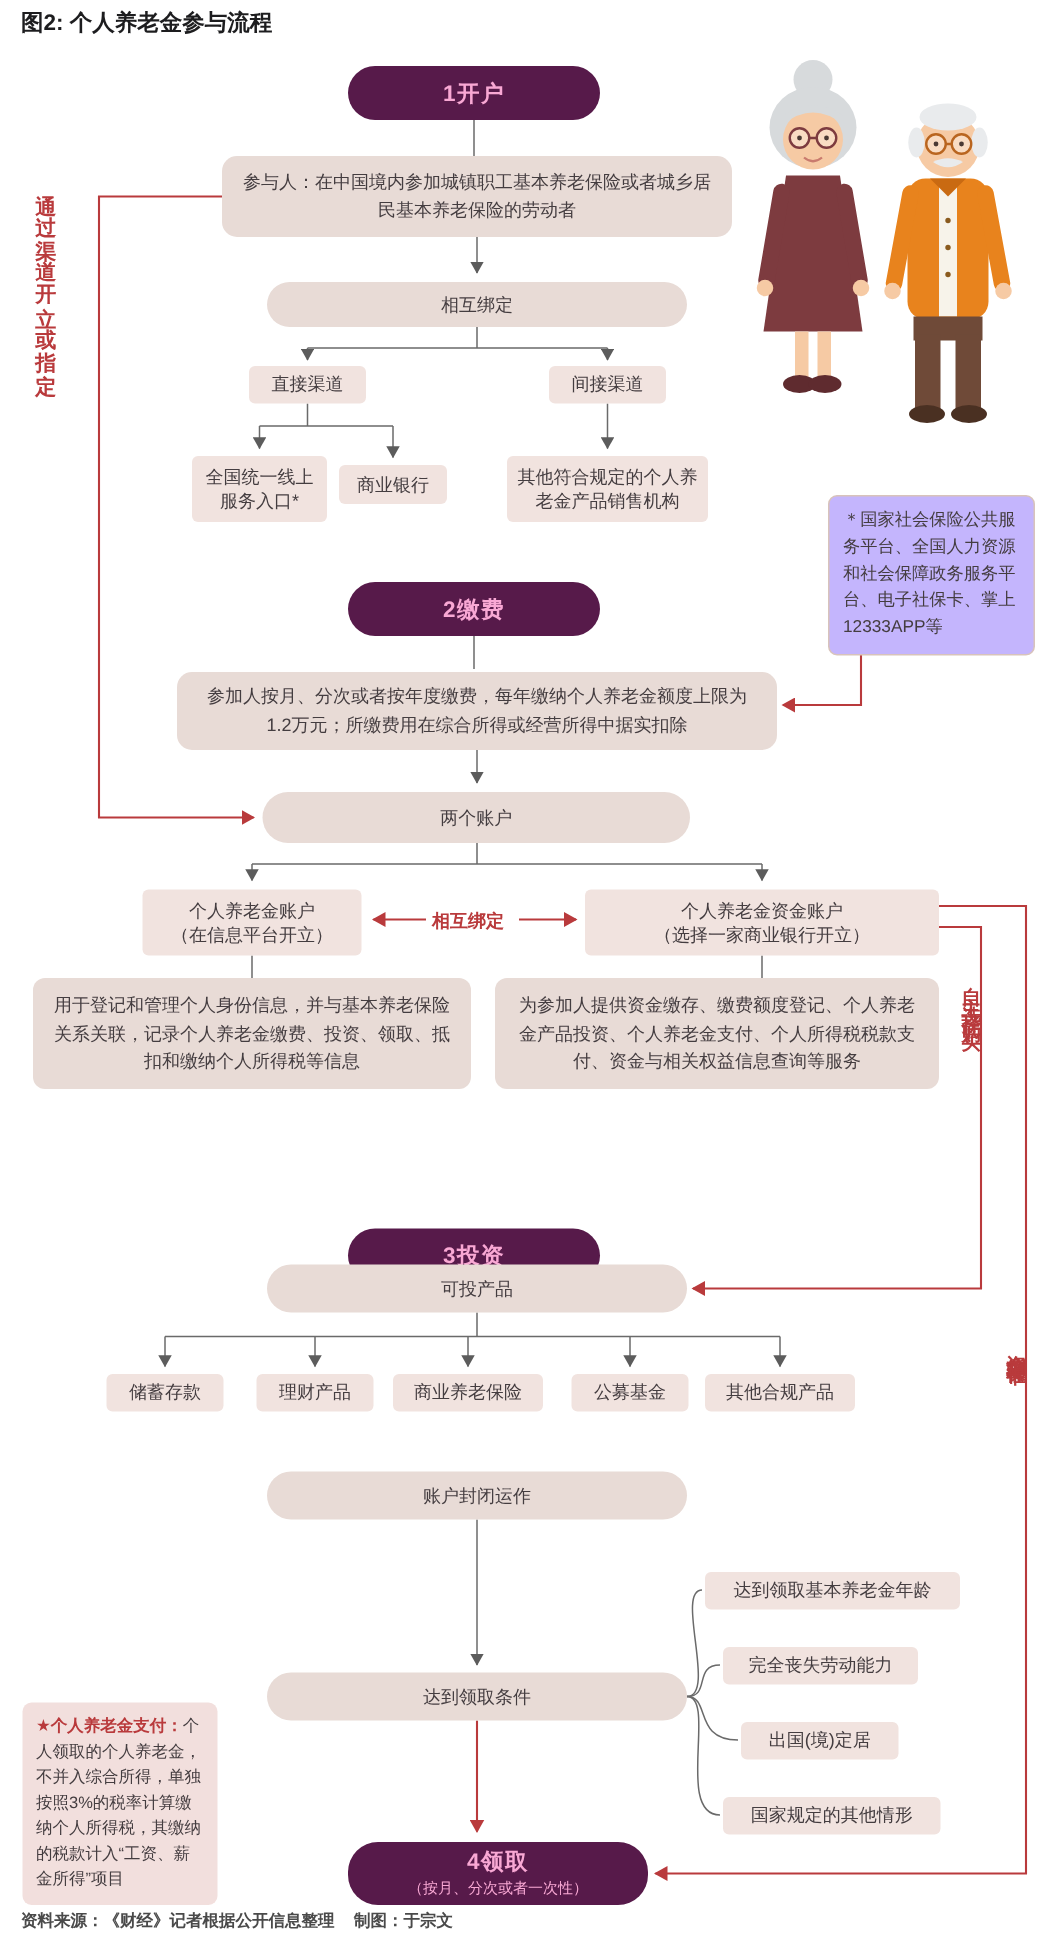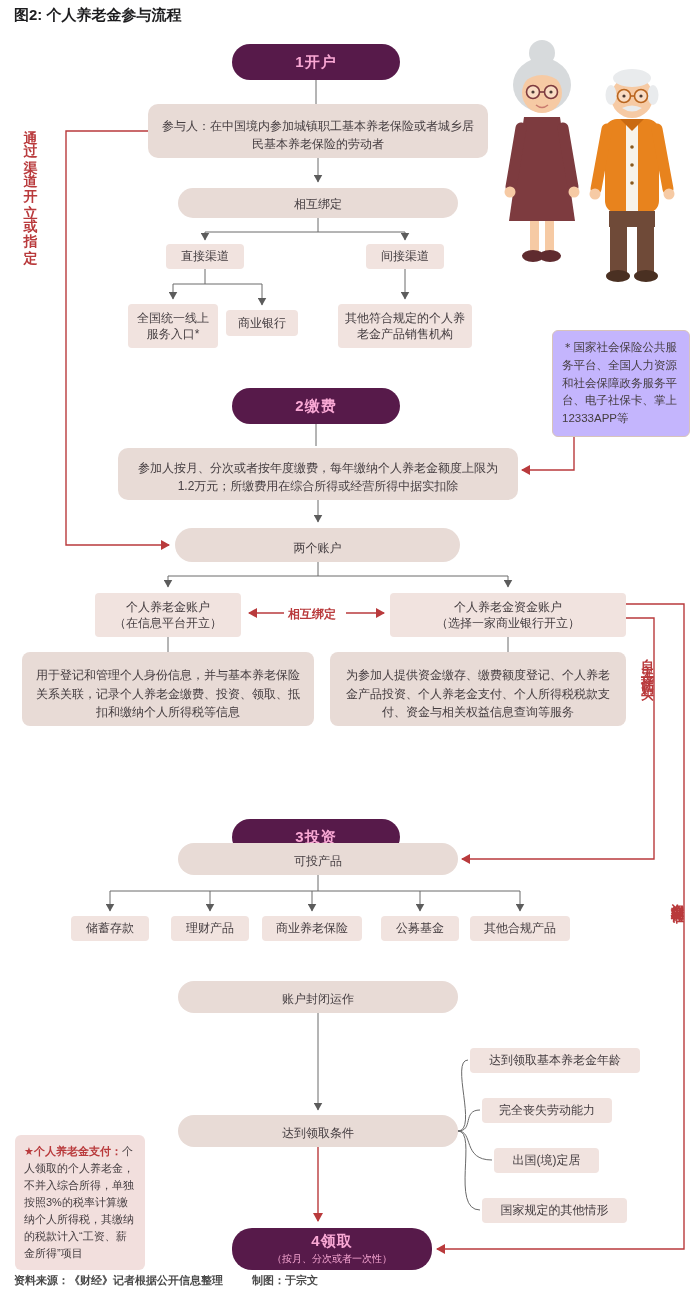--- a/index.html
+++ b/index.html
@@ -10,7 +10,7 @@
              align-items:center;justify-content:center;font-weight:bold;font-size:15px;letter-spacing:1px;}
   .step-sub{font-size:10px;font-weight:normal;letter-spacing:0;margin-top:1px;}
   .big-box{background:#e8dbd6;border-radius:10px;display:flex;flex-direction:column;align-items:center;
-           justify-content:flex-end;text-align:center;font-size:12px;color:#443d40;padding:4px 12px;line-height:1.55;}
+           justify-content:center;text-align:center;font-size:12px;color:#443d40;padding:4px 12px;line-height:1.55;}
   .pillr{border-radius:17px;}
   .small-box{background:#f1e3df;border-radius:4px;display:flex;flex-direction:column;align-items:center;
              justify-content:center;text-align:center;font-size:12px;color:#443d40;padding:2px 6px;line-height:1.35;}

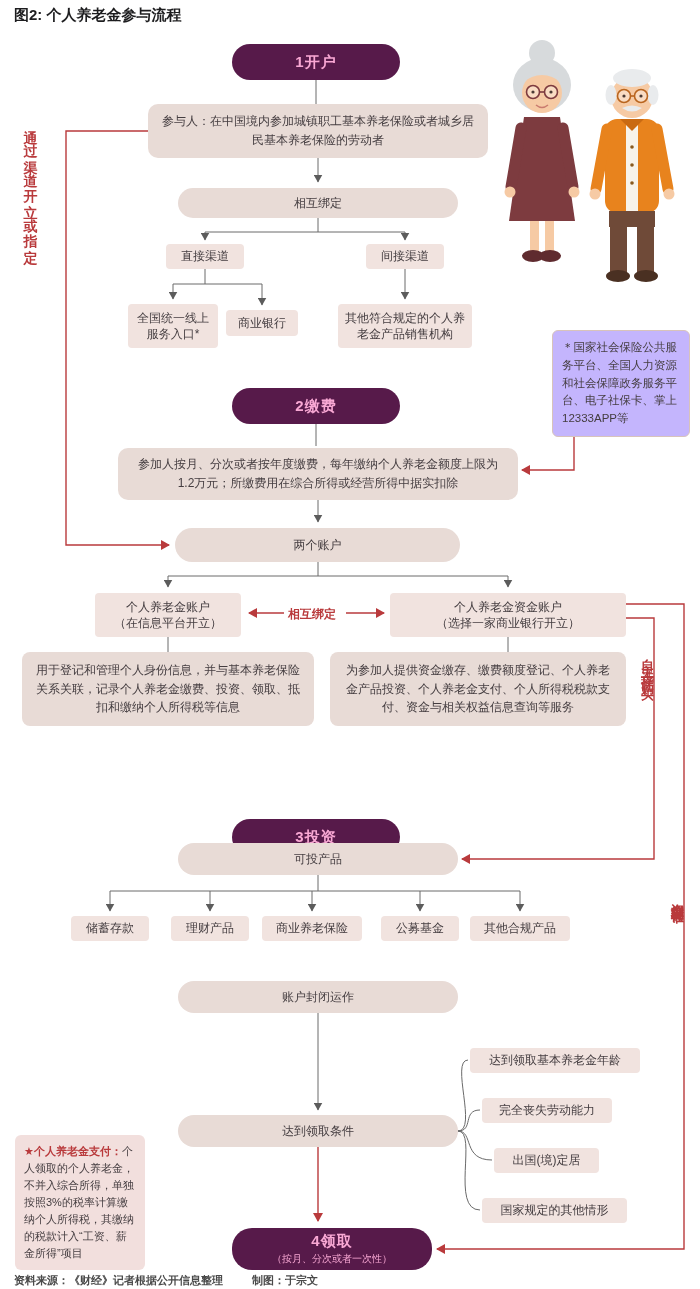--- a/index.html
+++ b/index.html
@@ -255,7 +255,7 @@
   </div>
 
   <div class="abs footer-t" style="left:14px;top:1273px;">资料来源：《财经》记者根据公开信息整理</div>
-  <div class="abs footer-t" style="left:252px;top:1273px;">制图：于宗文</div>
+  <div class="abs footer-t" style="left:236px;top:1273px;">制图：于宗文</div>
 
 </div>
 

